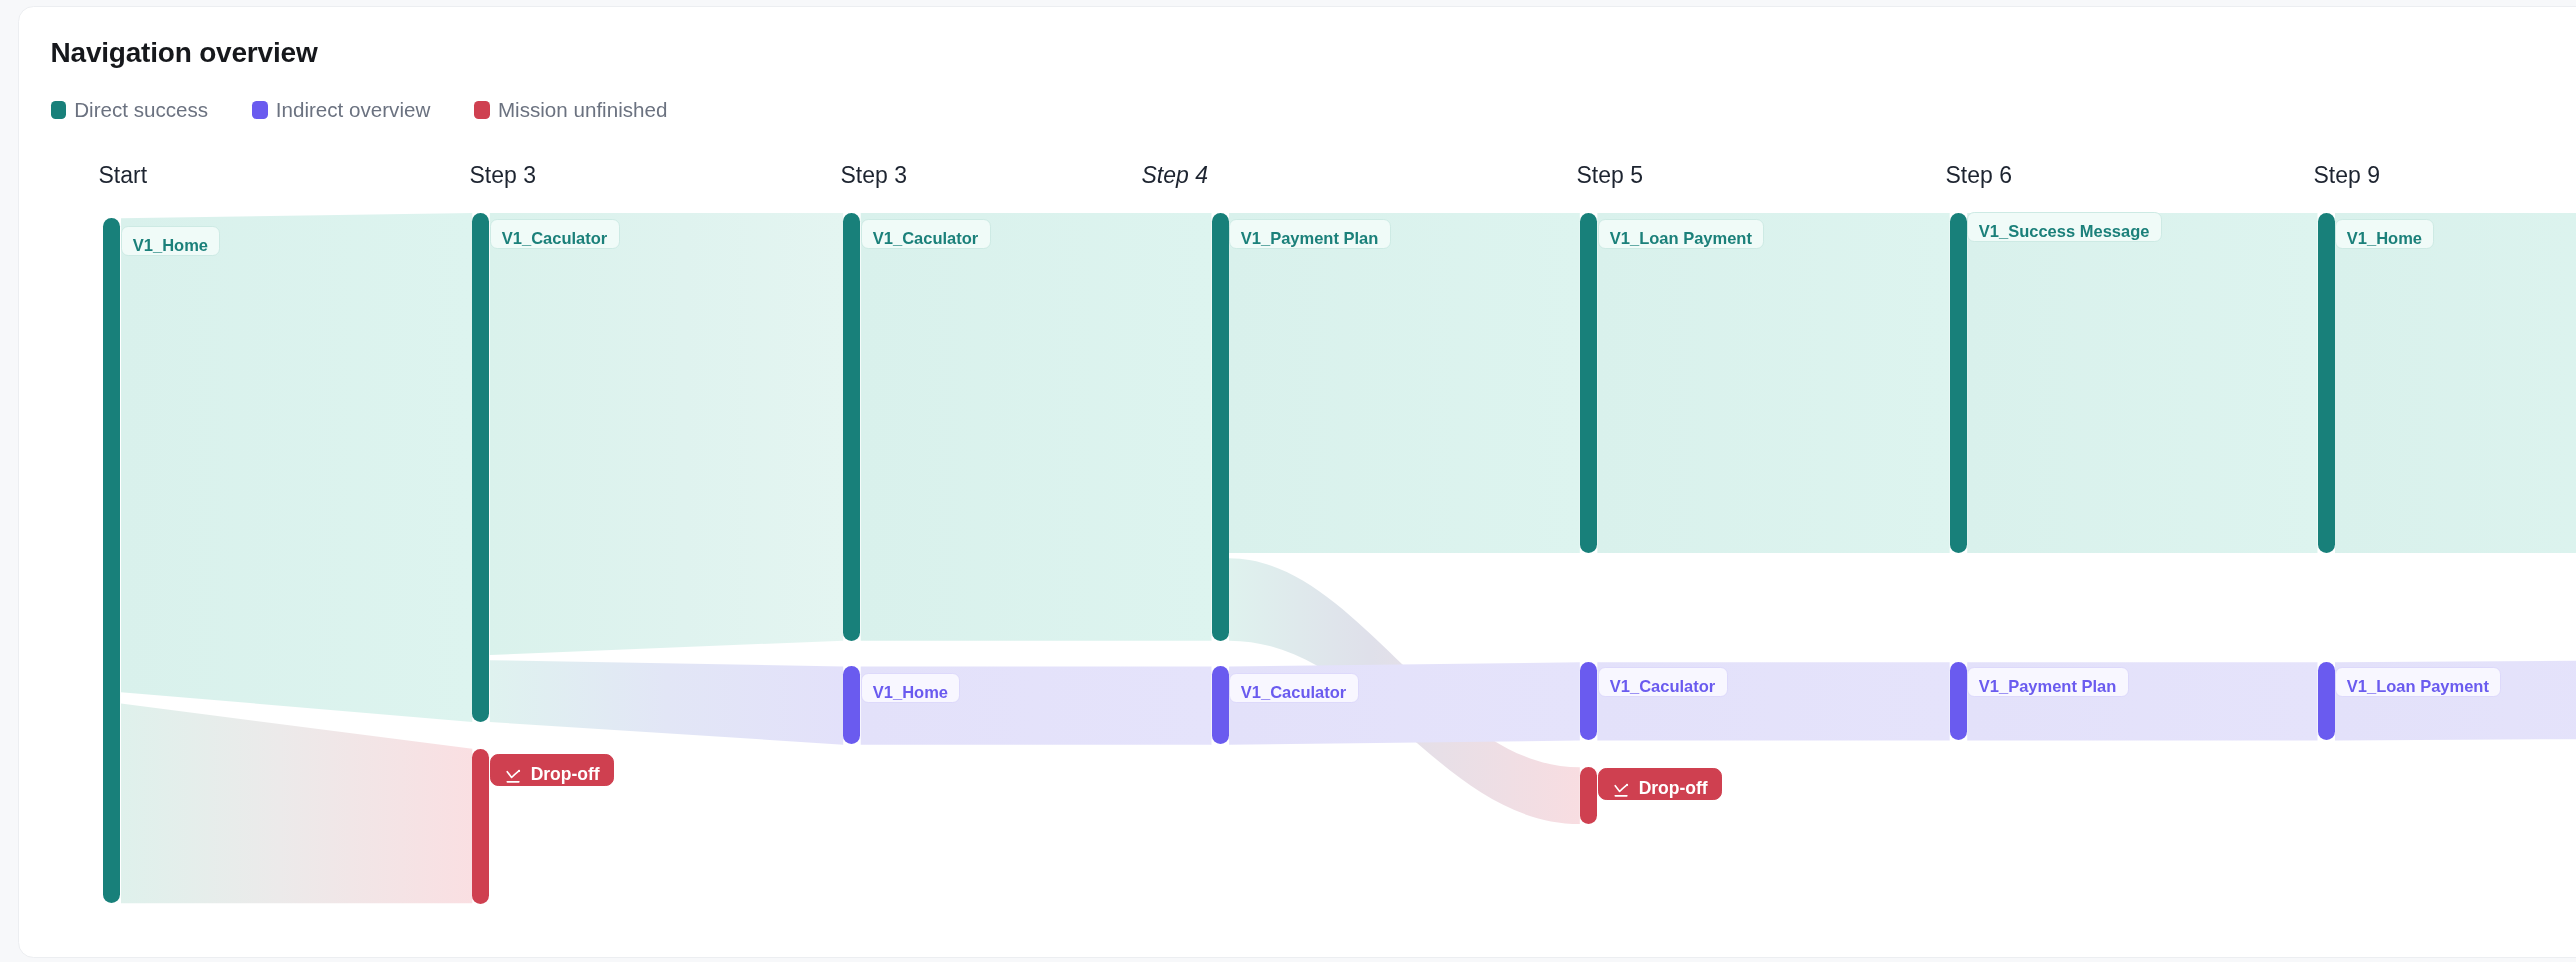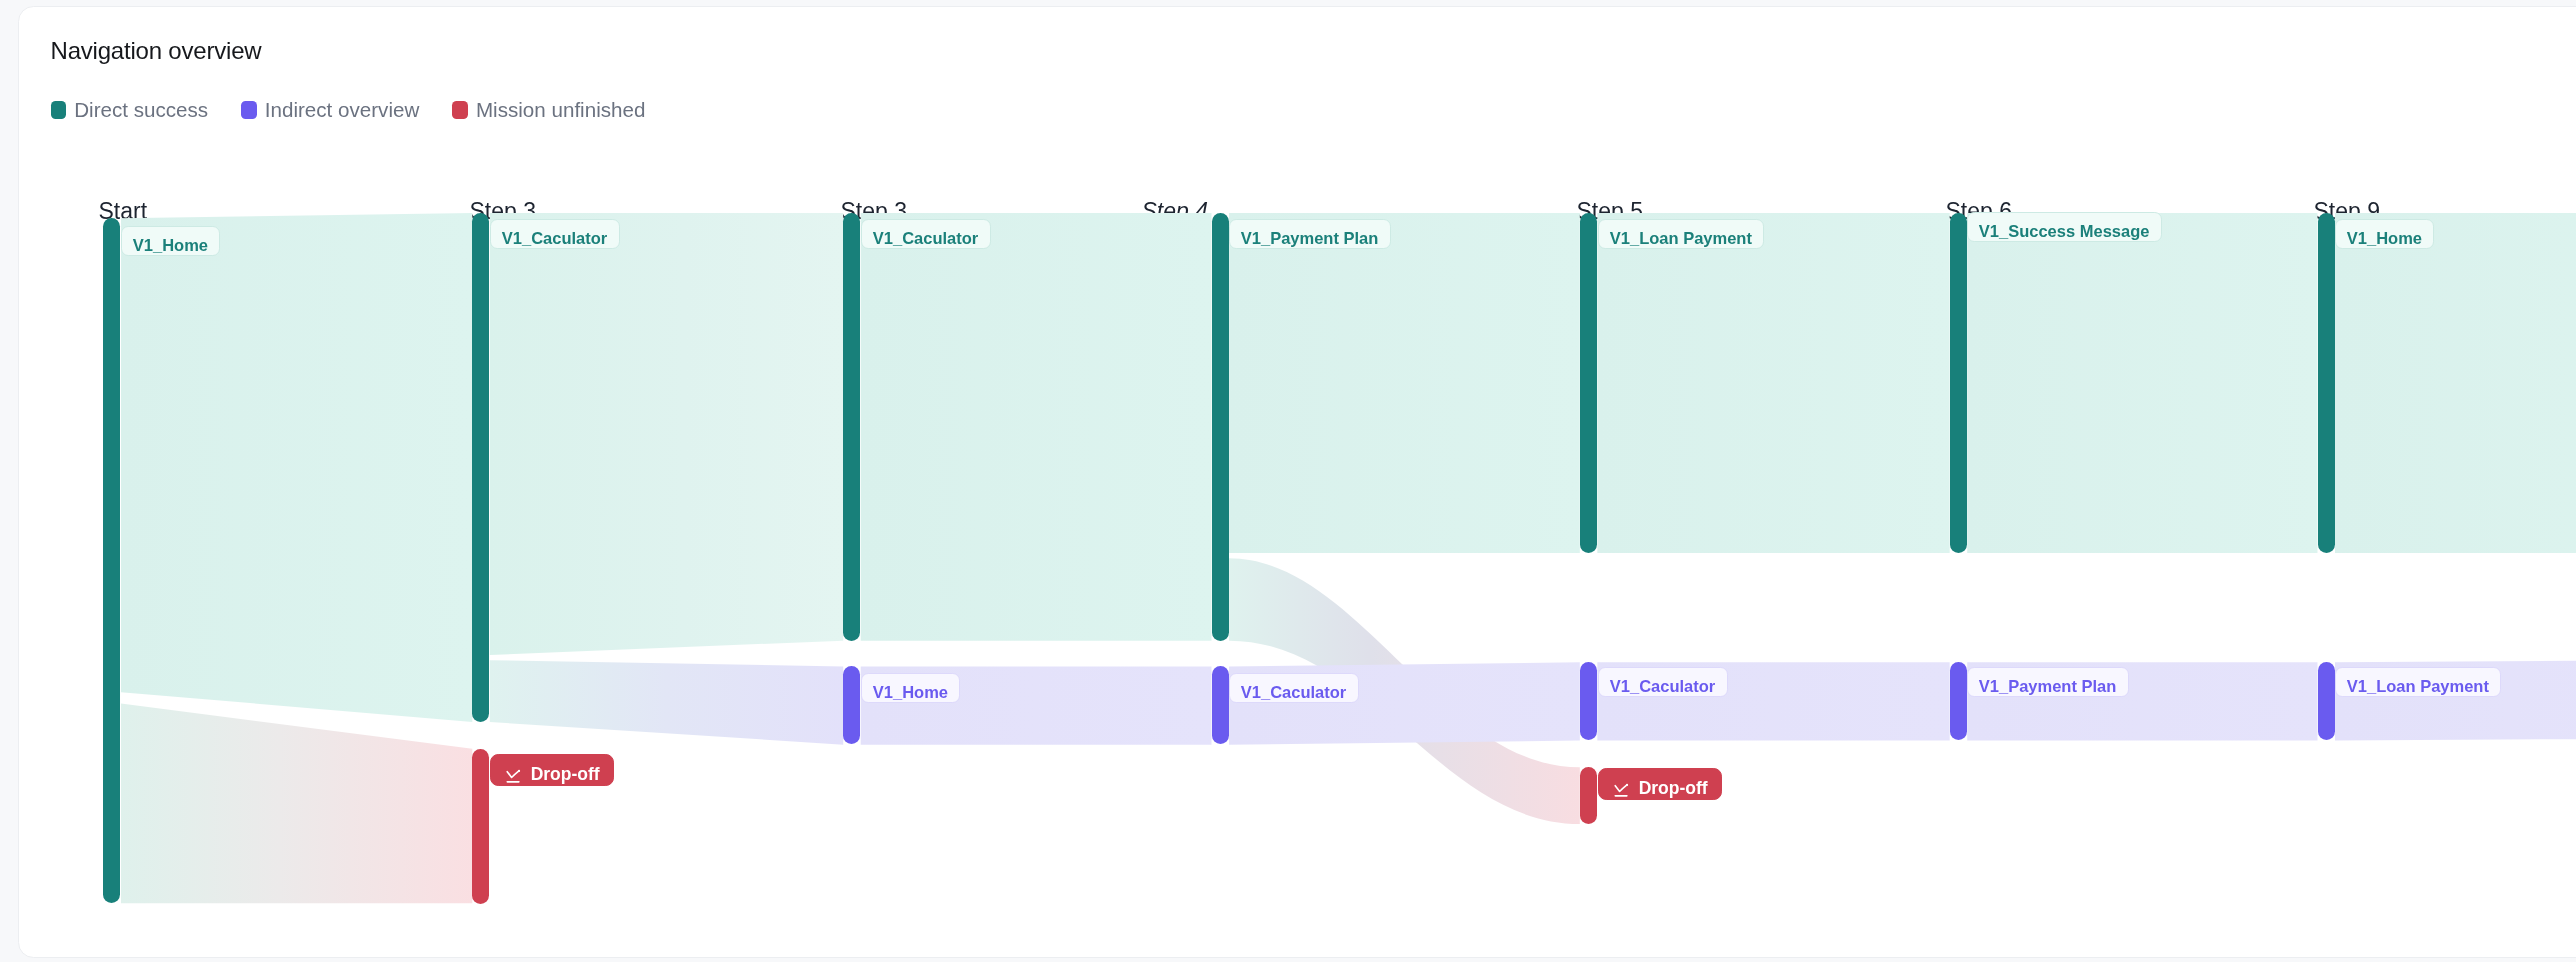--- a/index.html
+++ b/index.html
@@ -31,8 +31,8 @@
     position: absolute;
     left: 32px;
     top: 30px;
-    font-size: 24px;
-    font-weight: normal;
+    font-size: 28px;
+    font-weight: bold;
     color: #16181c;
     letter-spacing: -0.2px;
     white-space: nowrap;

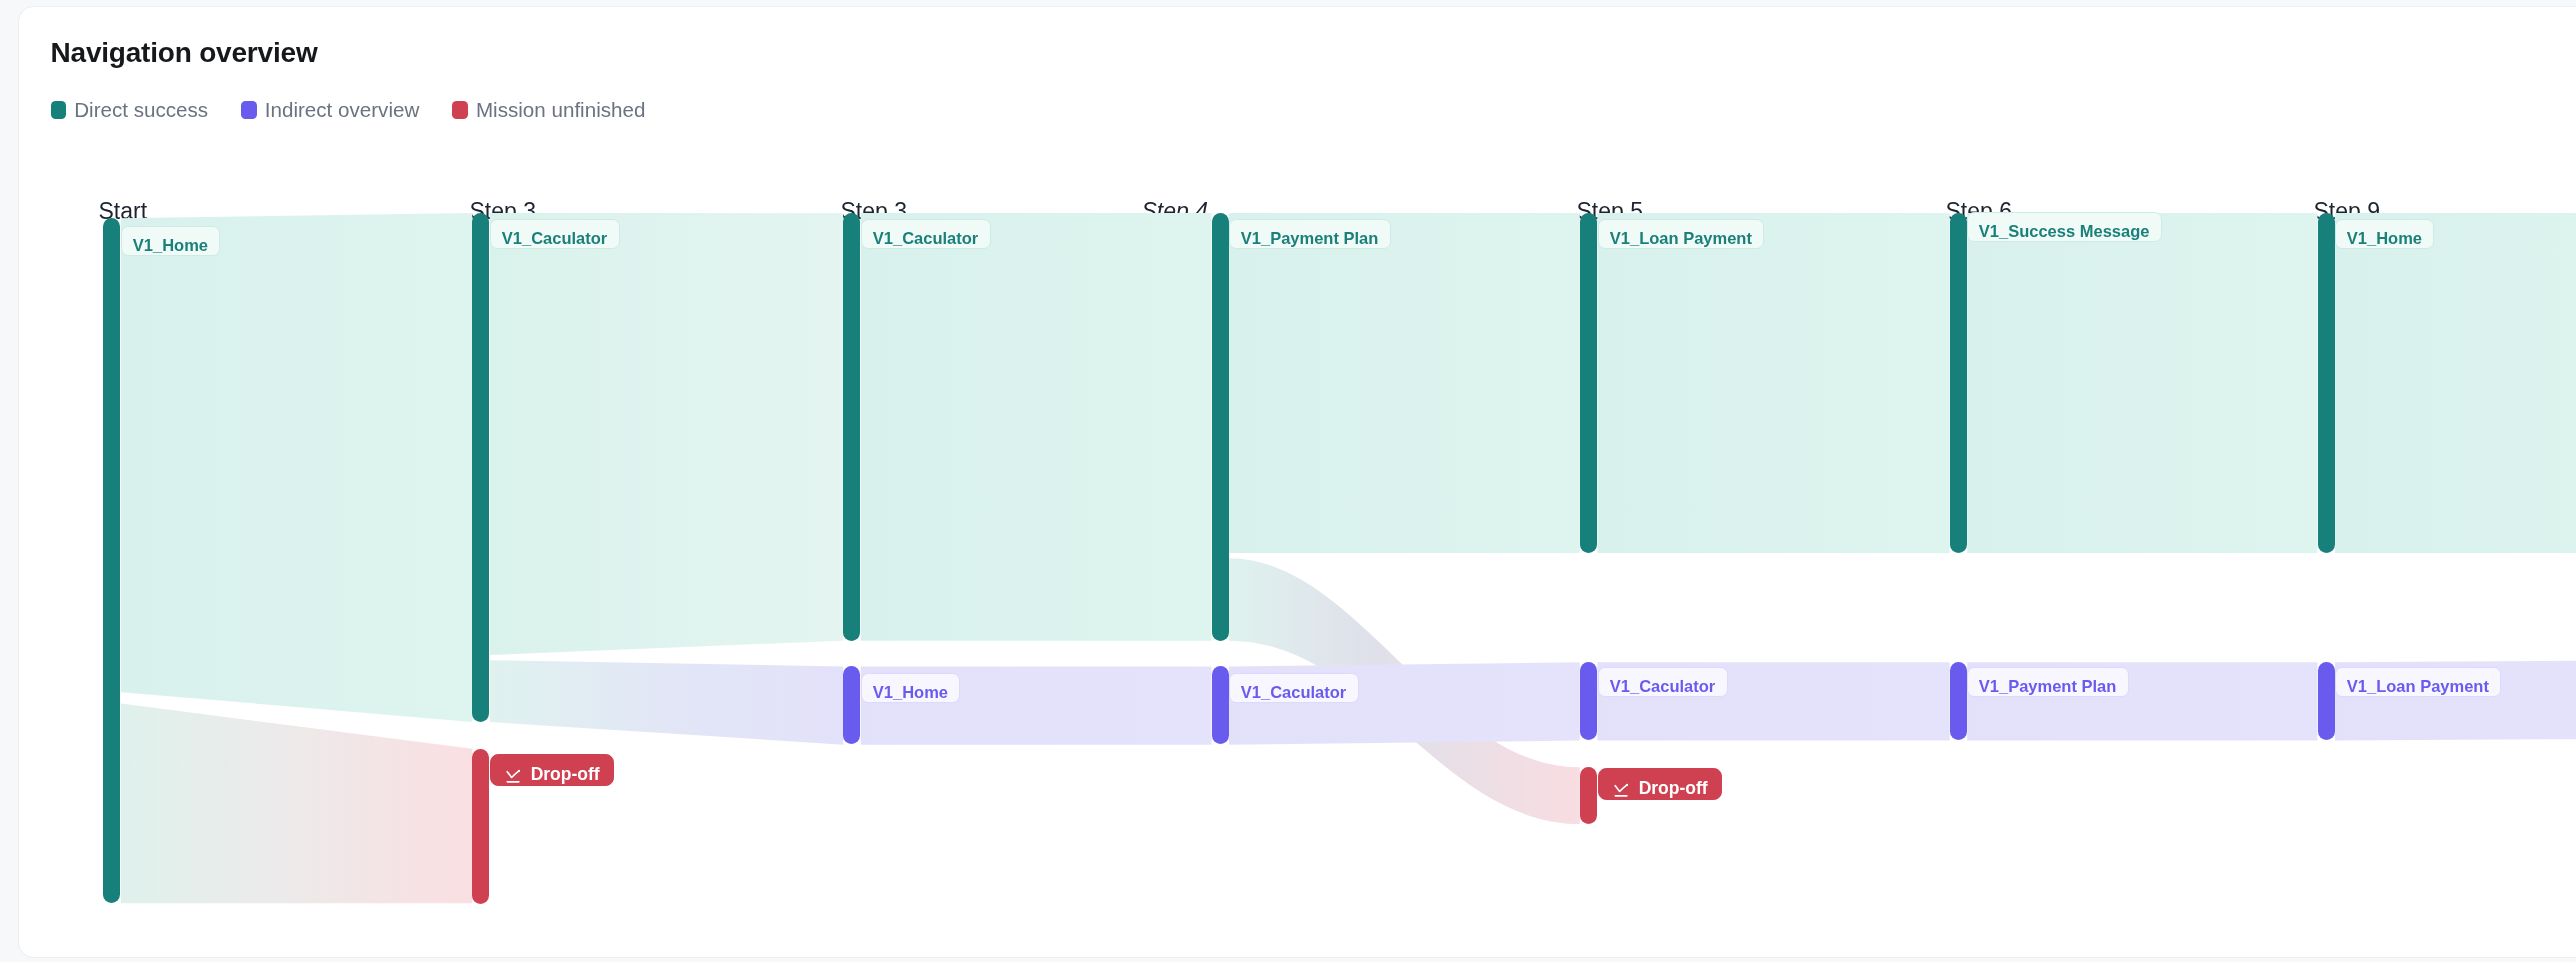--- a/index.html
+++ b/index.html
@@ -43,7 +43,7 @@
     top: 91px;
     display: flex;
     align-items: center;
-    gap: 1px;
+    gap: 12px;
   }
   .legend-item {
     display: flex;

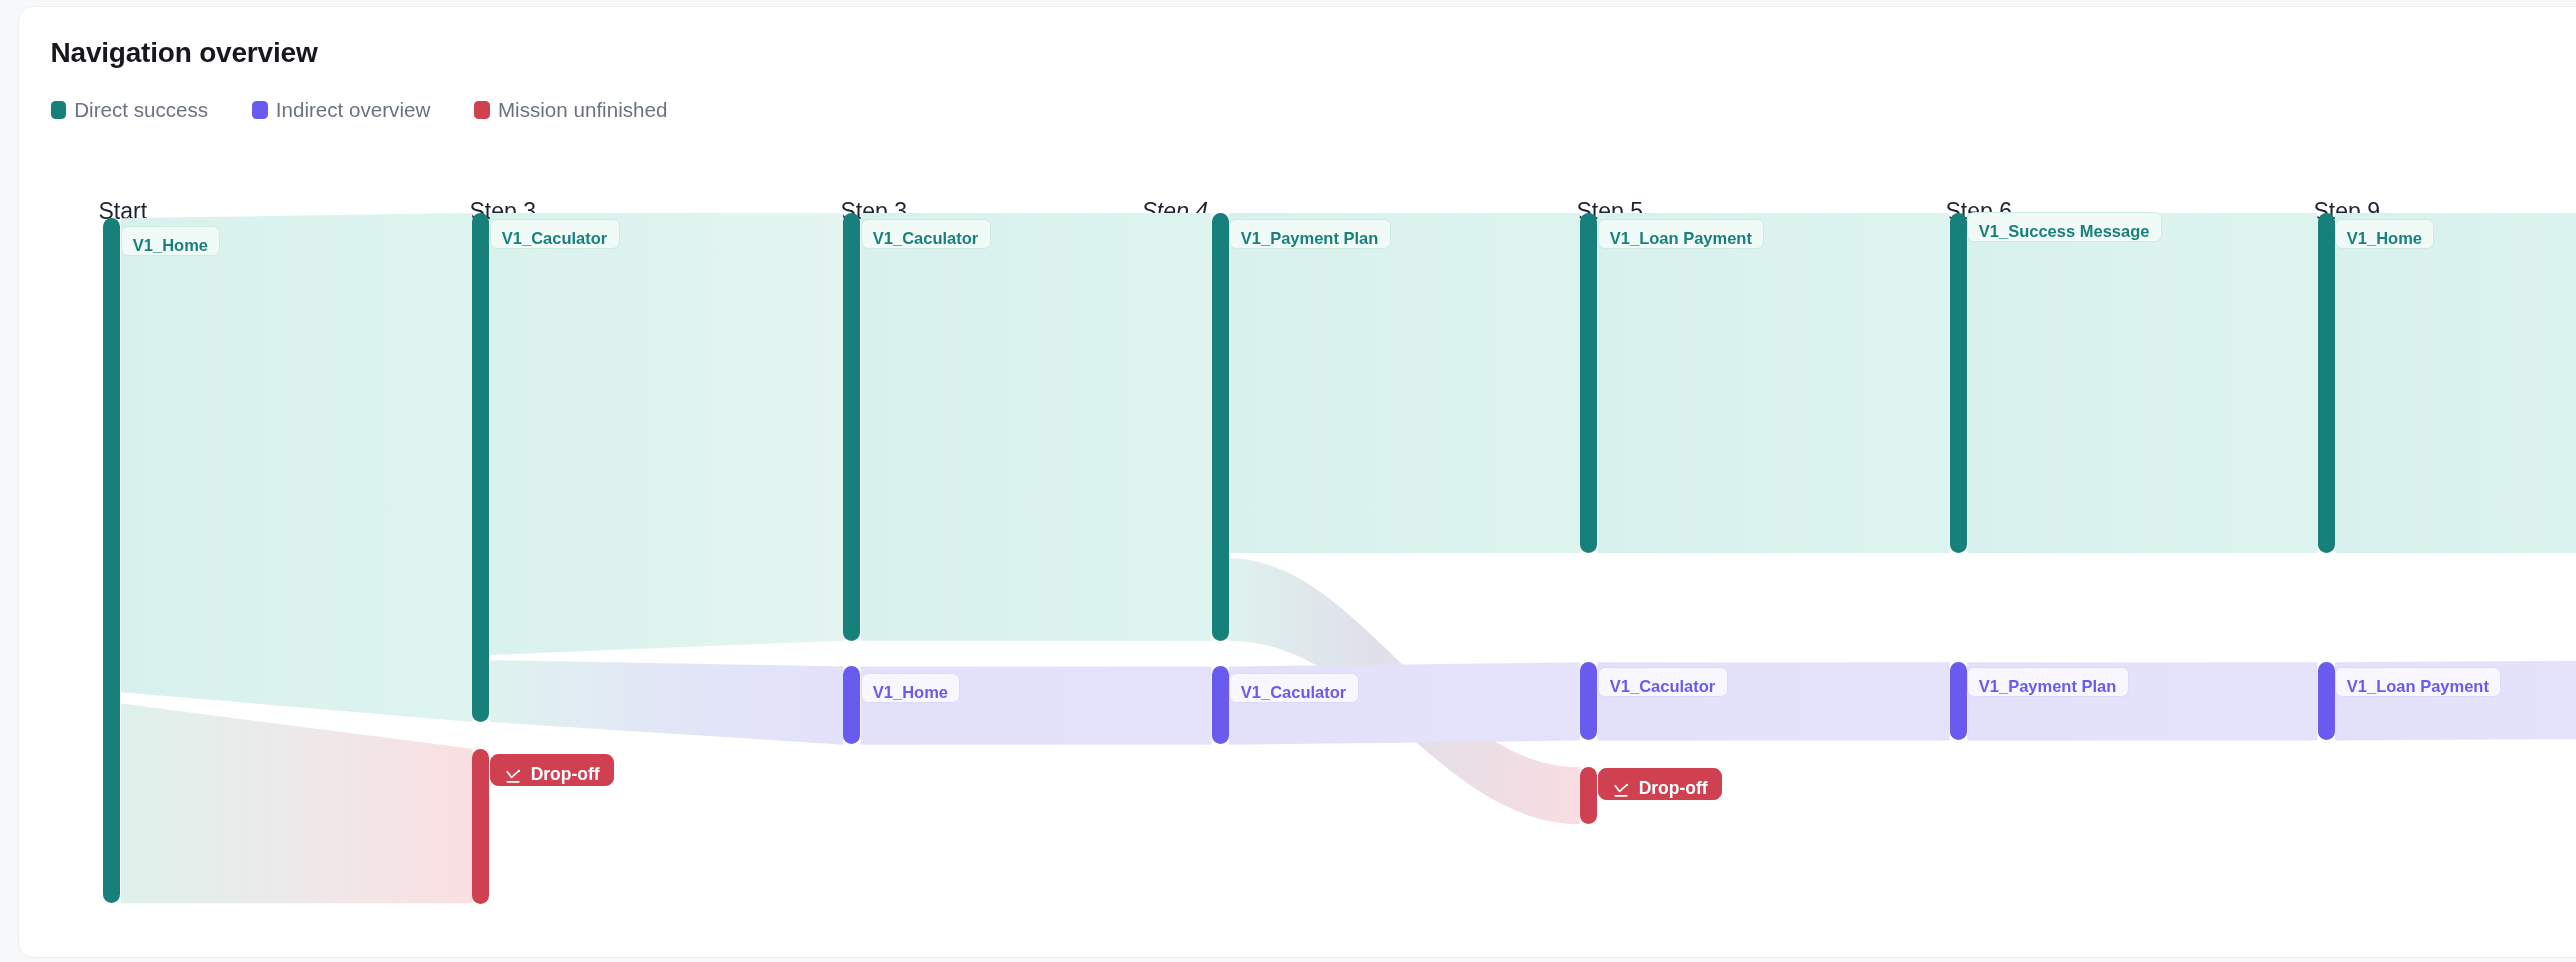--- a/index.html
+++ b/index.html
@@ -77,7 +77,6 @@
     font-weight: 500;
     color: #1d2430;
     white-space: nowrap;
-    margin-top: 36px;
   }
 
   .flow-svg {

